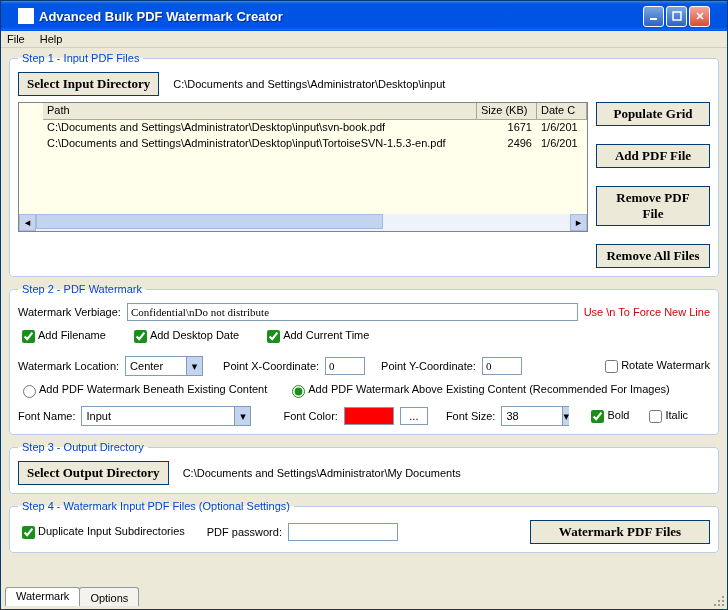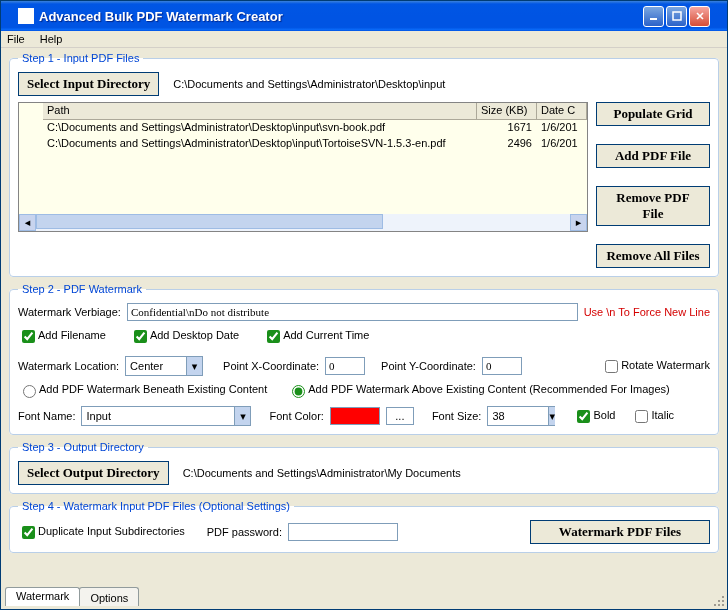--- a/index.html
+++ b/index.html
@@ -240,7 +240,7 @@
         <span class="cb-text flex1">Input</span>
         <span class="cb-btn">▾</span>
       </div>
-      <span class="lbl" style="margin-left:12px">Font Color:</span>
+      <span class="lbl" style="margin-left:26px">Font Color:</span>
       <div class="swatch red"></div>
       <div class="swatch sm" style="text-align:center;line-height:16px">...</div>
       <span class="lbl" style="margin-left:12px">Font Size:</span>

